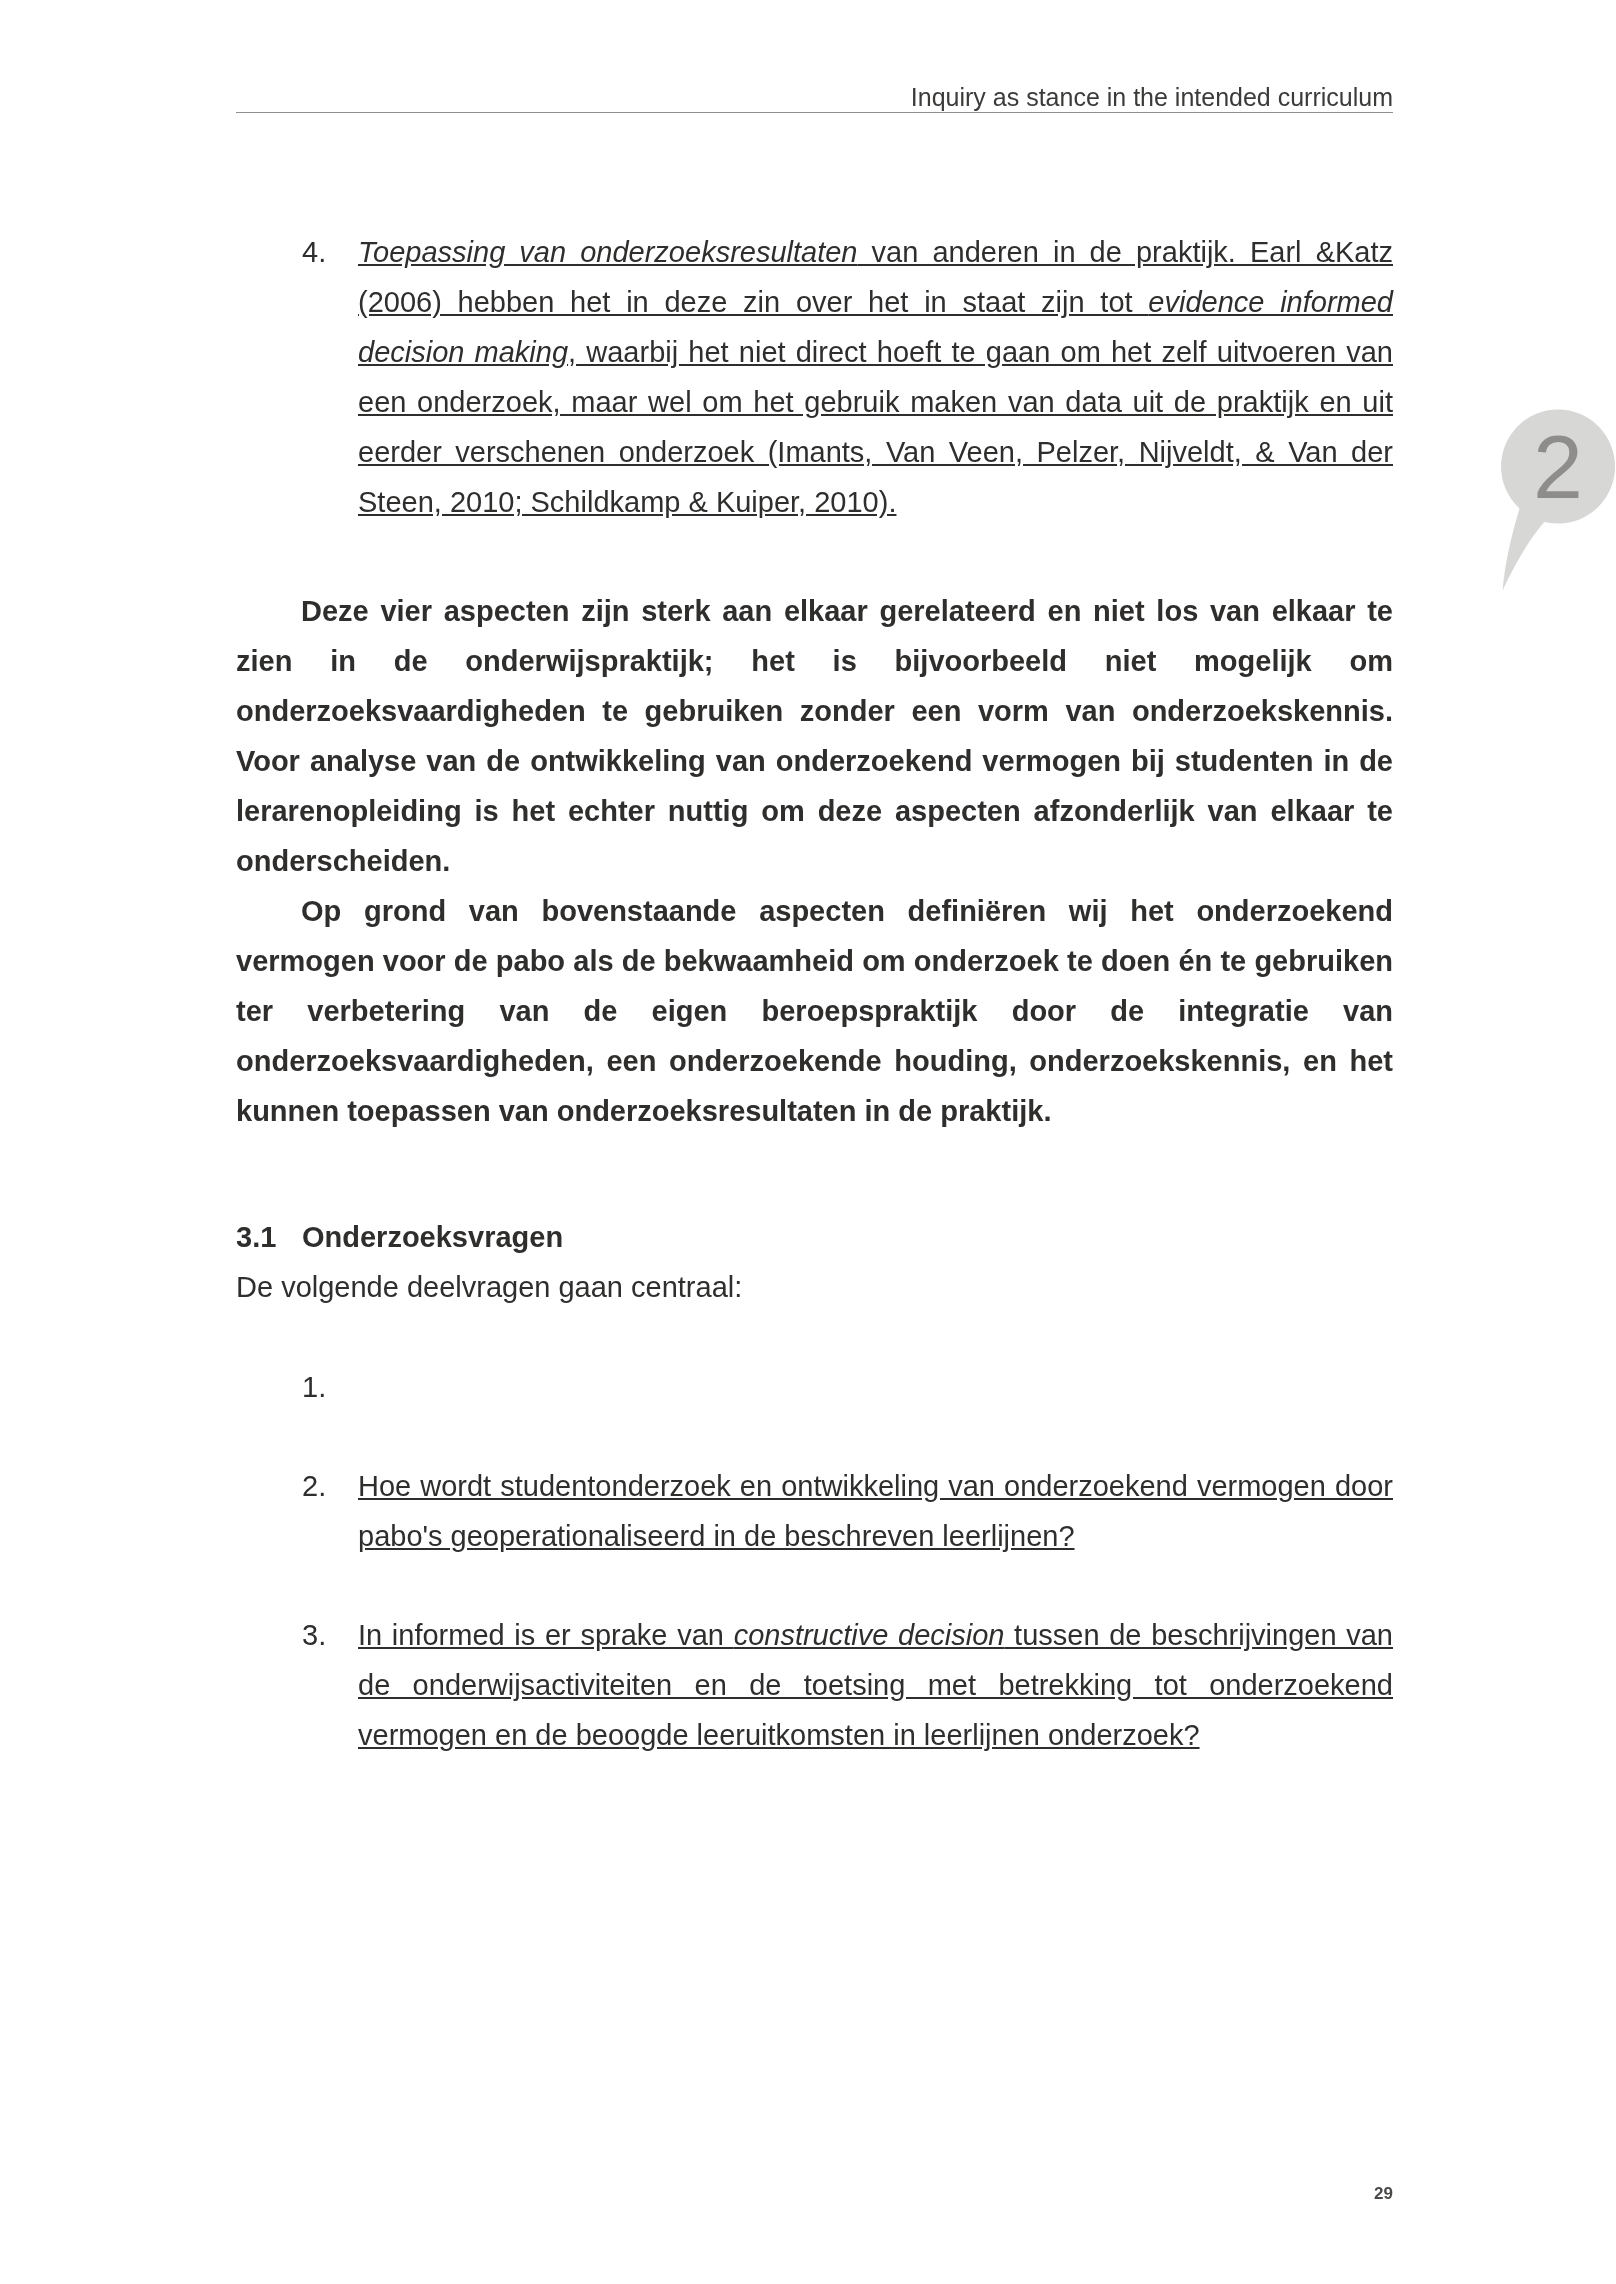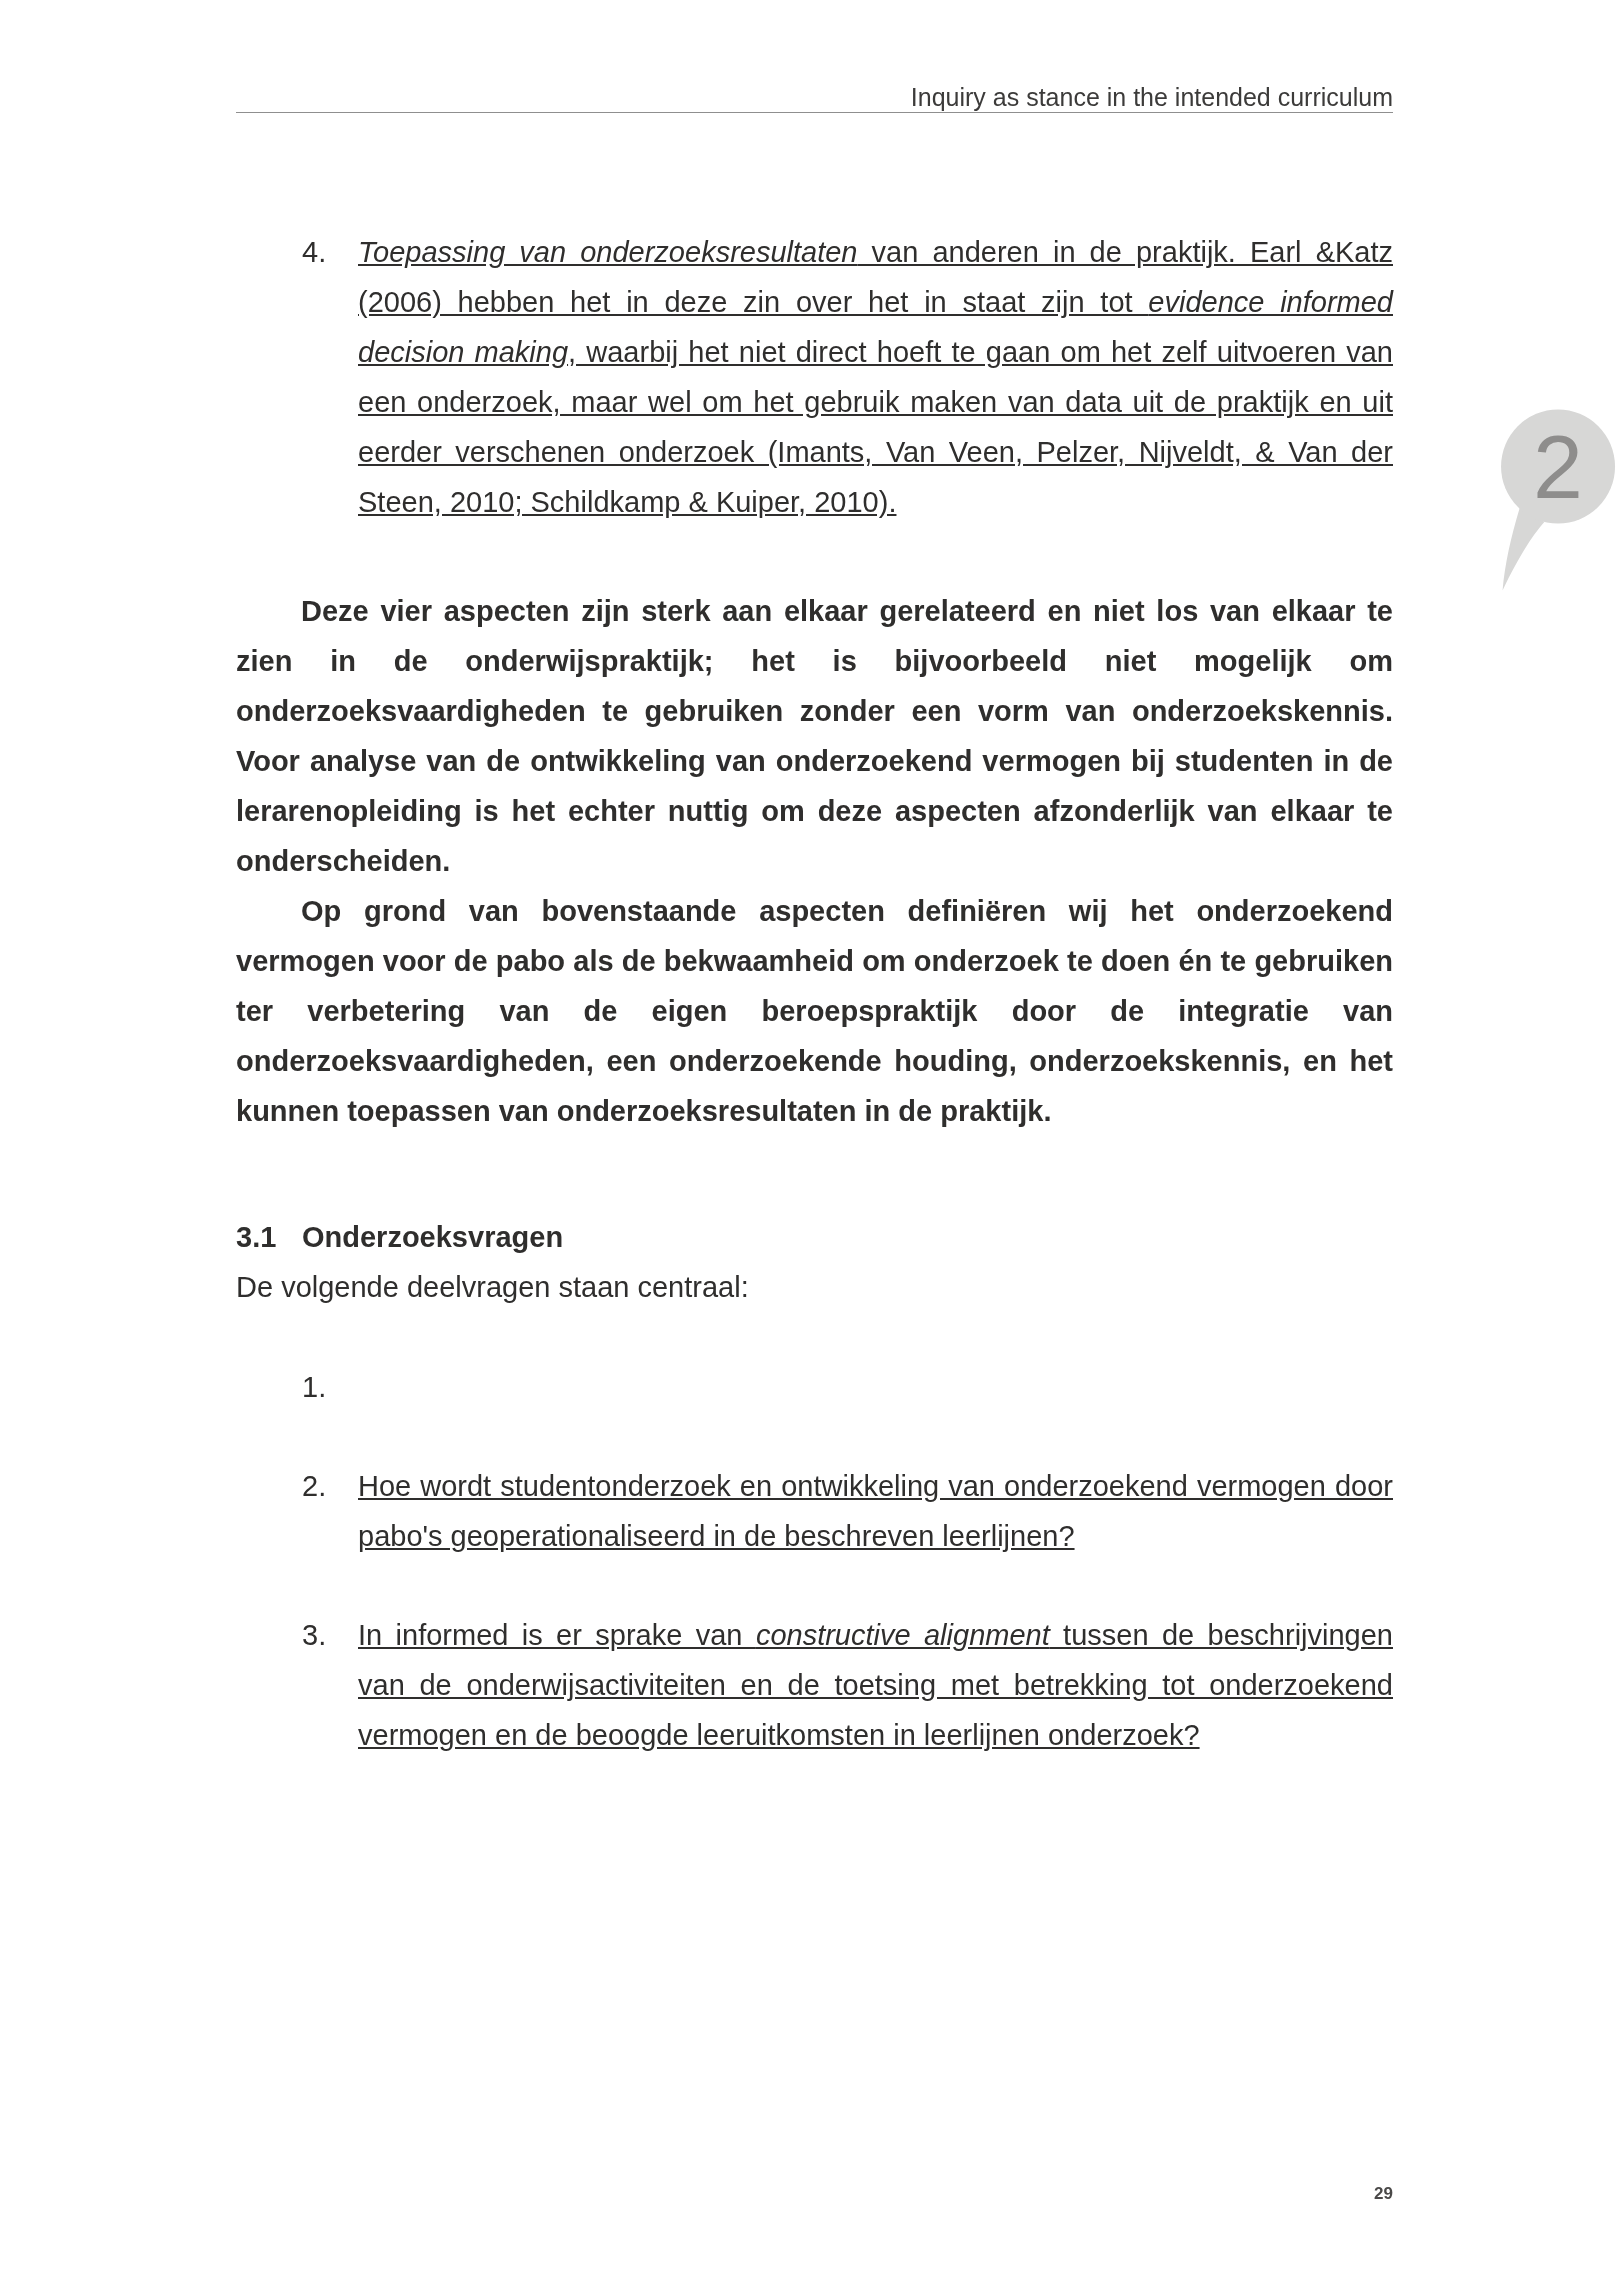--- a/index.html
+++ b/index.html
@@ -118,7 +118,7 @@
         <span>Onderzoeksvragen</span>
       </div>
 
-      <div class="section-intro">De volgende deelvragen staan centraal:</div>
+      <div class="section-intro">De volgende deelvragen gaan centraal:</div>
 
       <div class="questions">
 

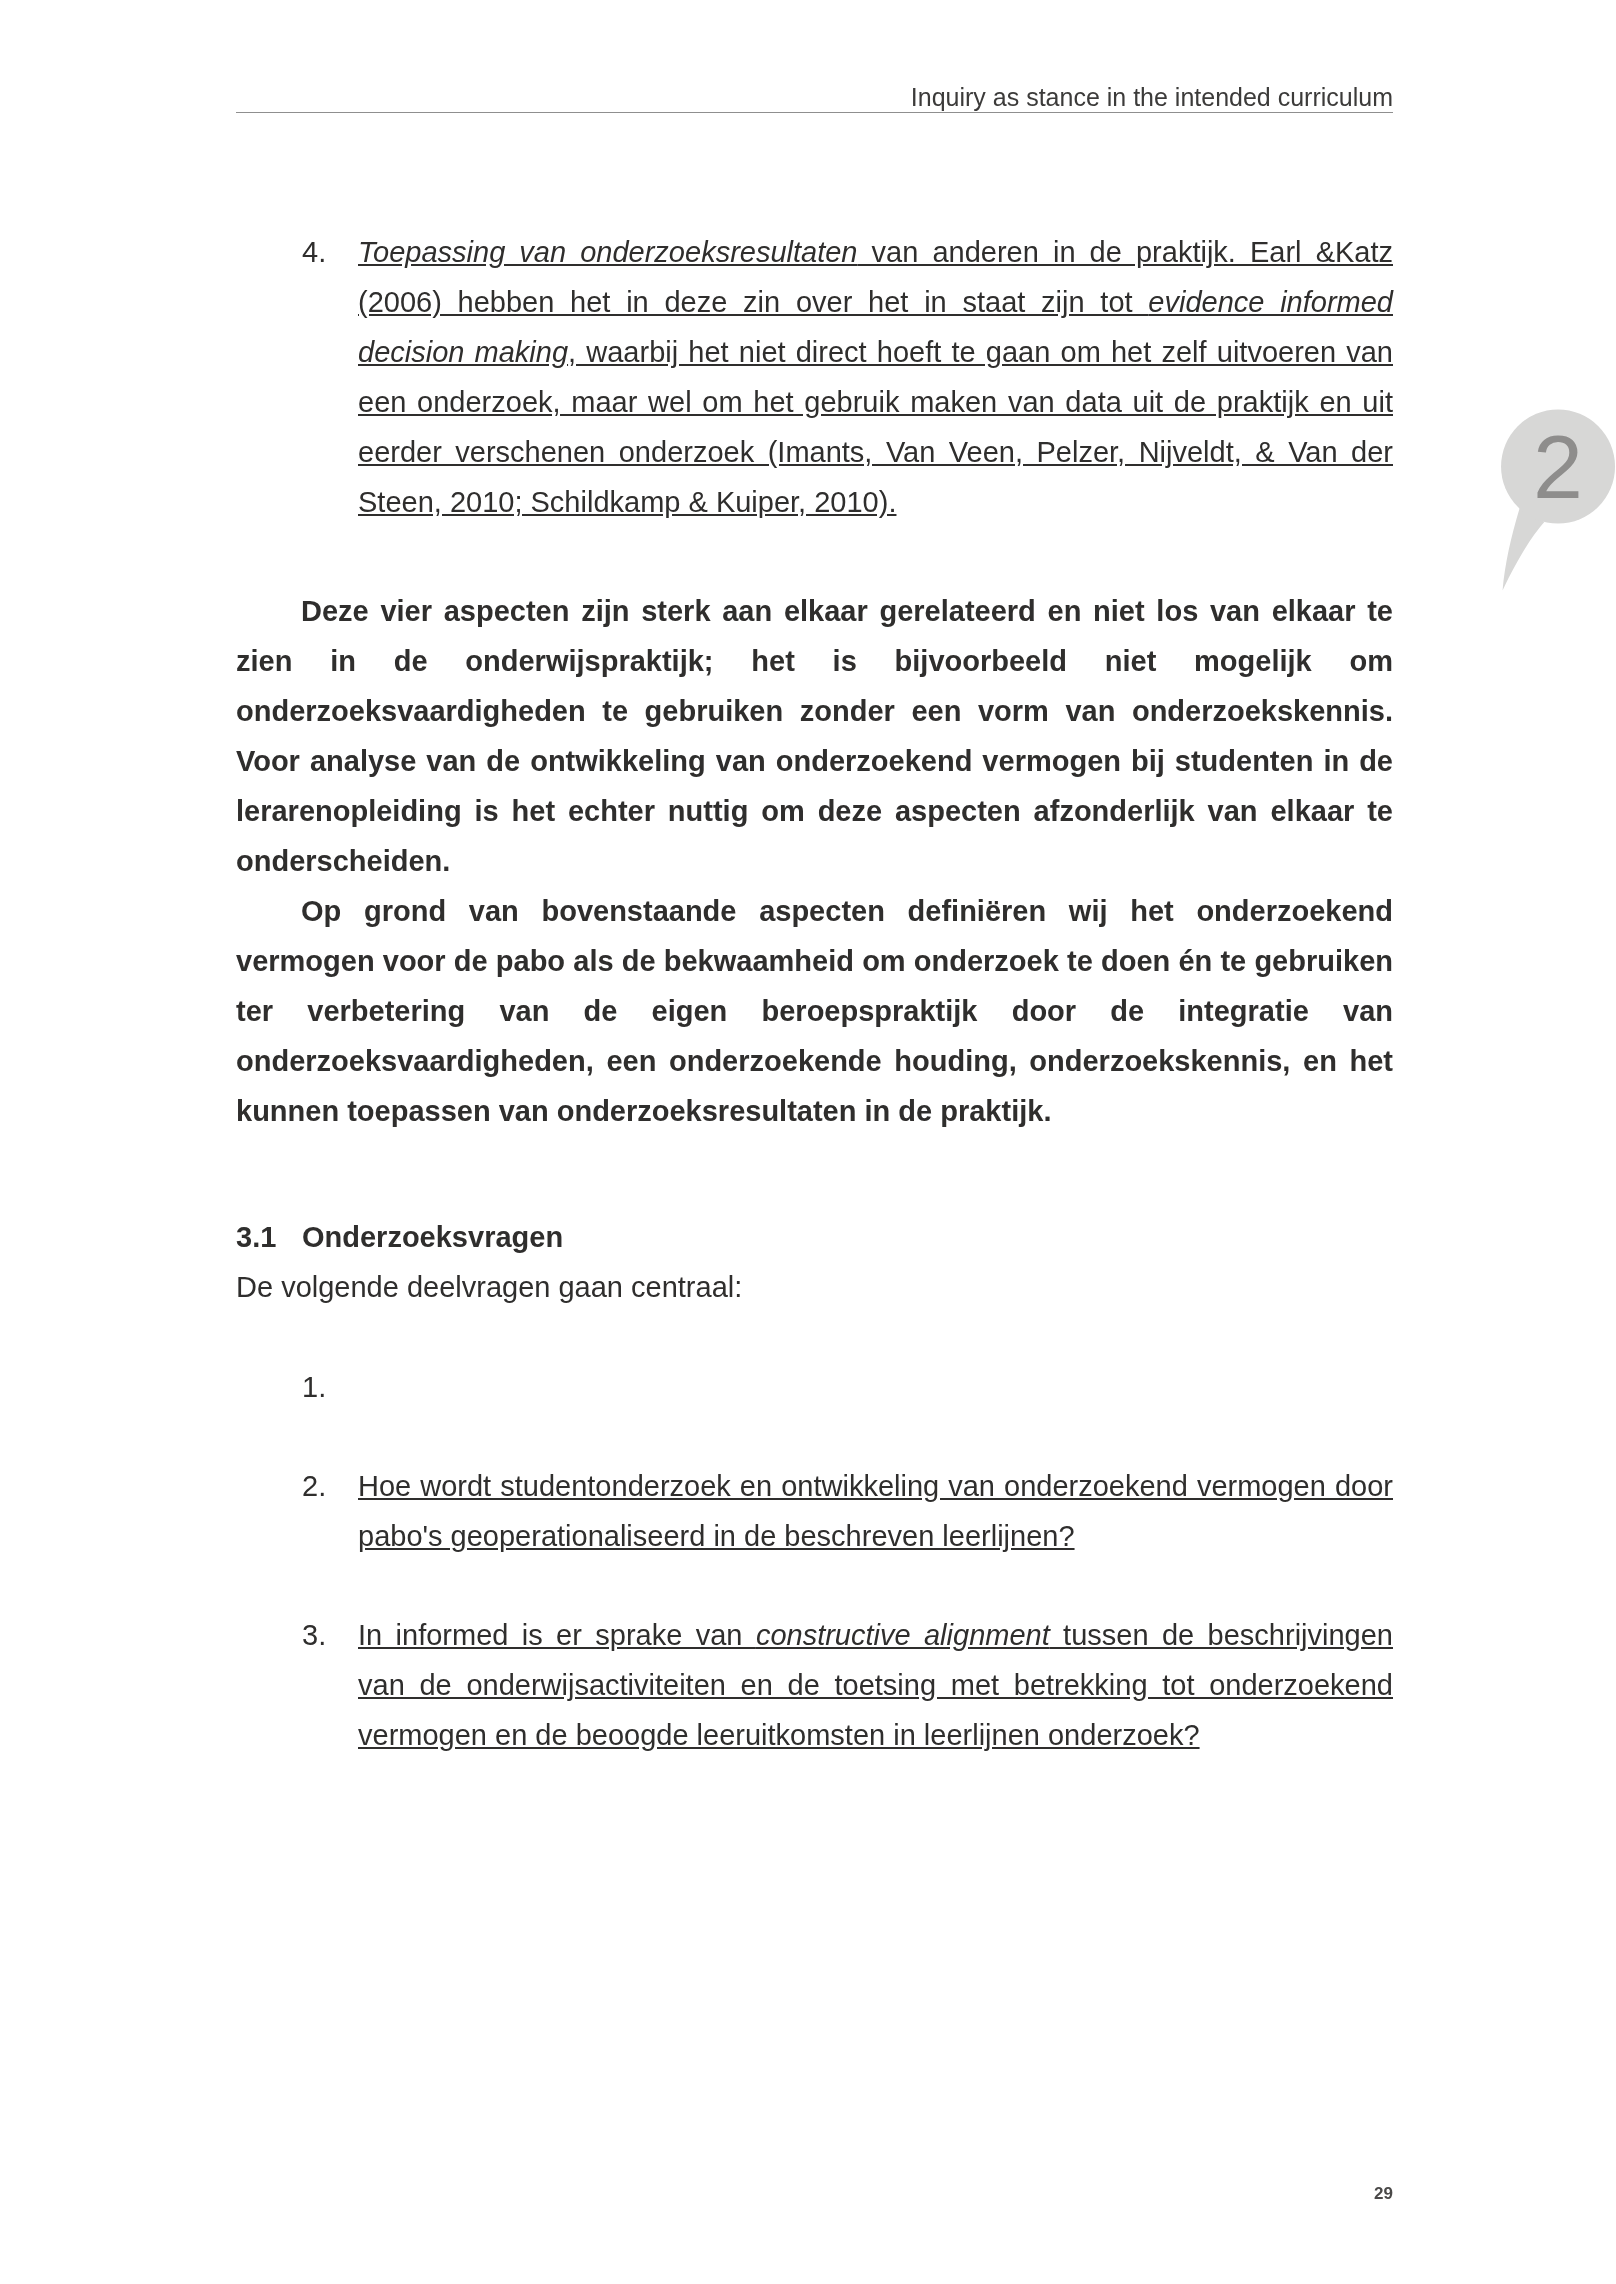--- a/index.html
+++ b/index.html
@@ -133,7 +133,7 @@
 
         <div class="list-row question">
           <span class="list-num">3.</span>
-          <div class="list-text"><span>In informed is er sprake van </span><em>constructive alignment</em><span> tussen de beschrijvingen van de onderwijsactiviteiten en de toetsing met betrekking tot onderzoekend vermogen en de beoogde leeruitkomsten in leerlijnen onderzoek?</span></div>
+          <div class="list-text"><span>In informed is er sprake van </span><em>constructive decision</em><span> tussen de beschrijvingen van de onderwijsactiviteiten en de toetsing met betrekking tot onderzoekend vermogen en de beoogde leeruitkomsten in leerlijnen onderzoek?</span></div>
         </div>
 
       </div>

